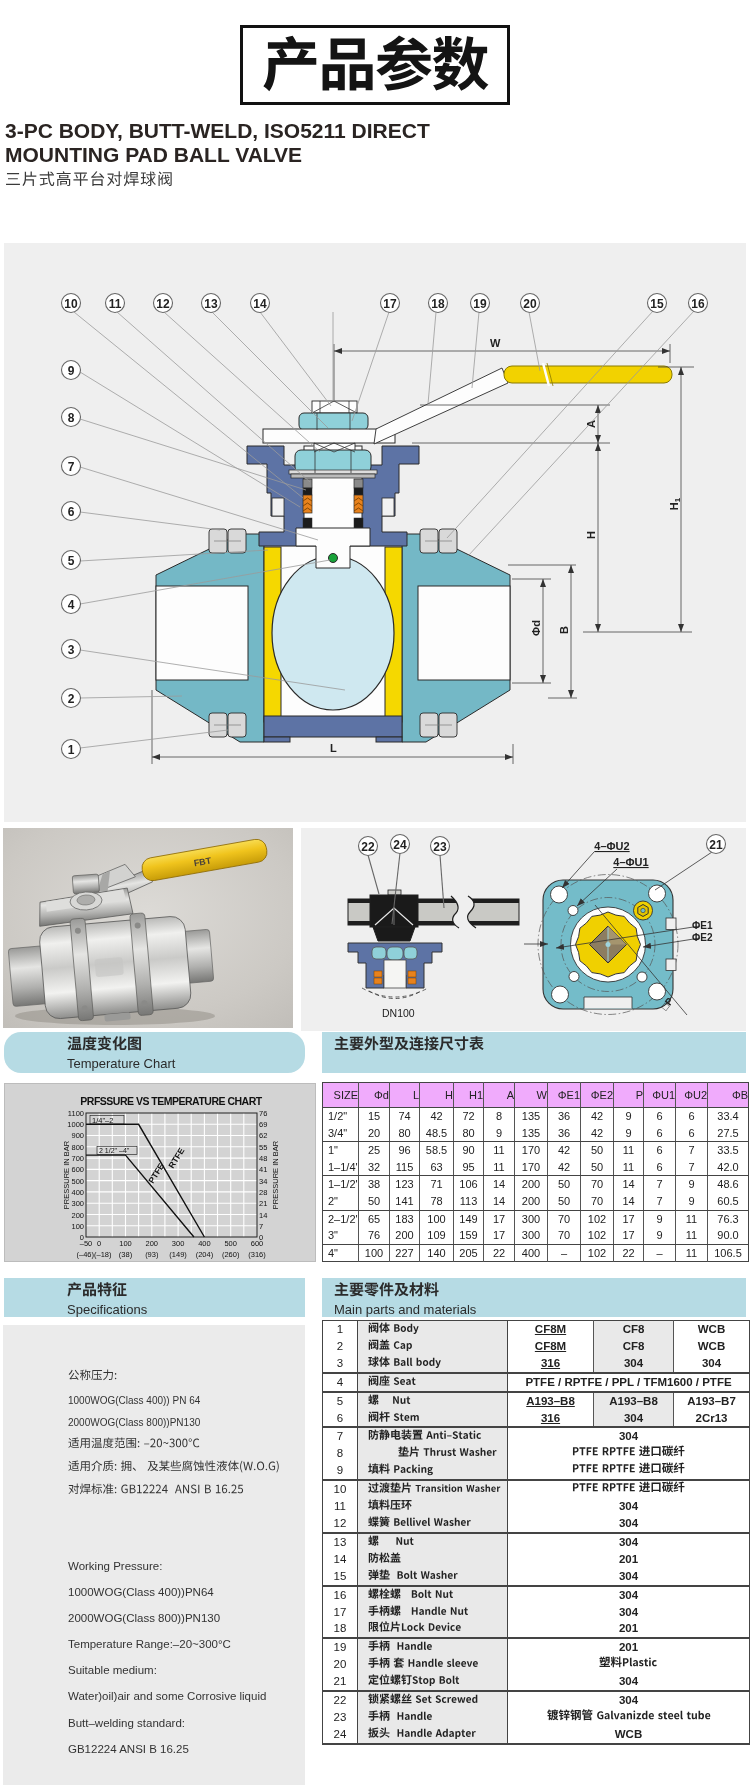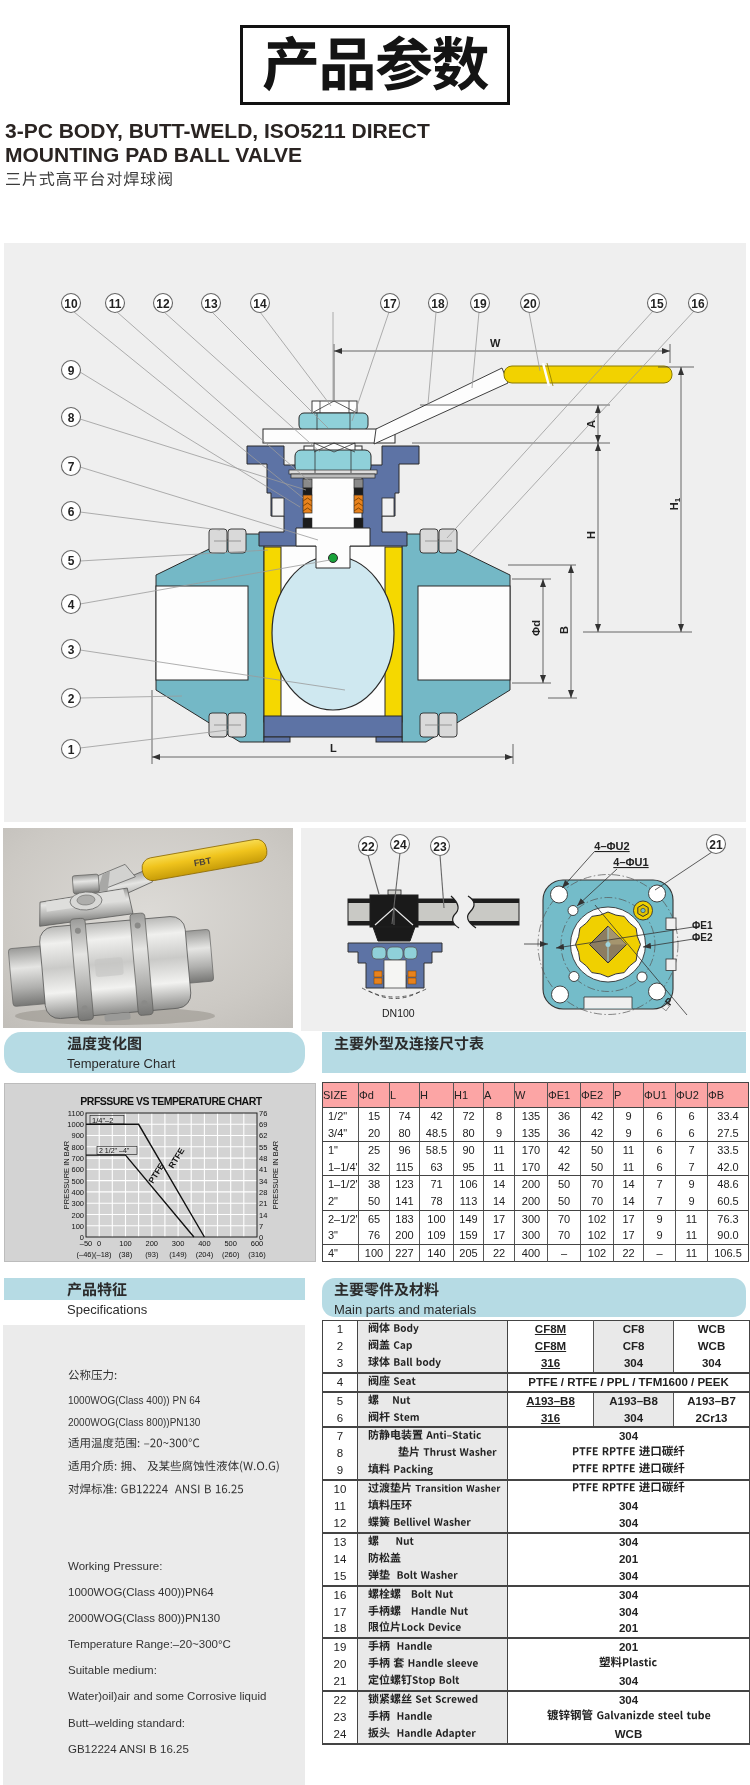--- a/index.html
+++ b/index.html
@@ -18,7 +18,7 @@
   #dimtable table{border:1px solid #444;}
   #dimtable td{border-left:1px solid #555;text-align:center;padding:0;overflow:hidden;white-space:nowrap;}
   #dimtable td:first-child{border-left:none;text-align:left;padding-left:5px;}
-  #dimtable .dh td{background:#fca5a5;height:24px;line-height:24px;border-bottom:1px solid #444;text-align:left;padding-left:0;}
+  #dimtable .dh td{background:#f0abfc;height:24px;line-height:24px;border-bottom:1px solid #444;text-align:right;padding-left:0;}
   #dimtable .dr td{height:16.6px;line-height:16.6px;}
   #dimtable .gb td{border-bottom:1px solid #444;}
   #parts table{border:1px solid #444;border-collapse:collapse;table-layout:fixed;width:427px;color:#222;}

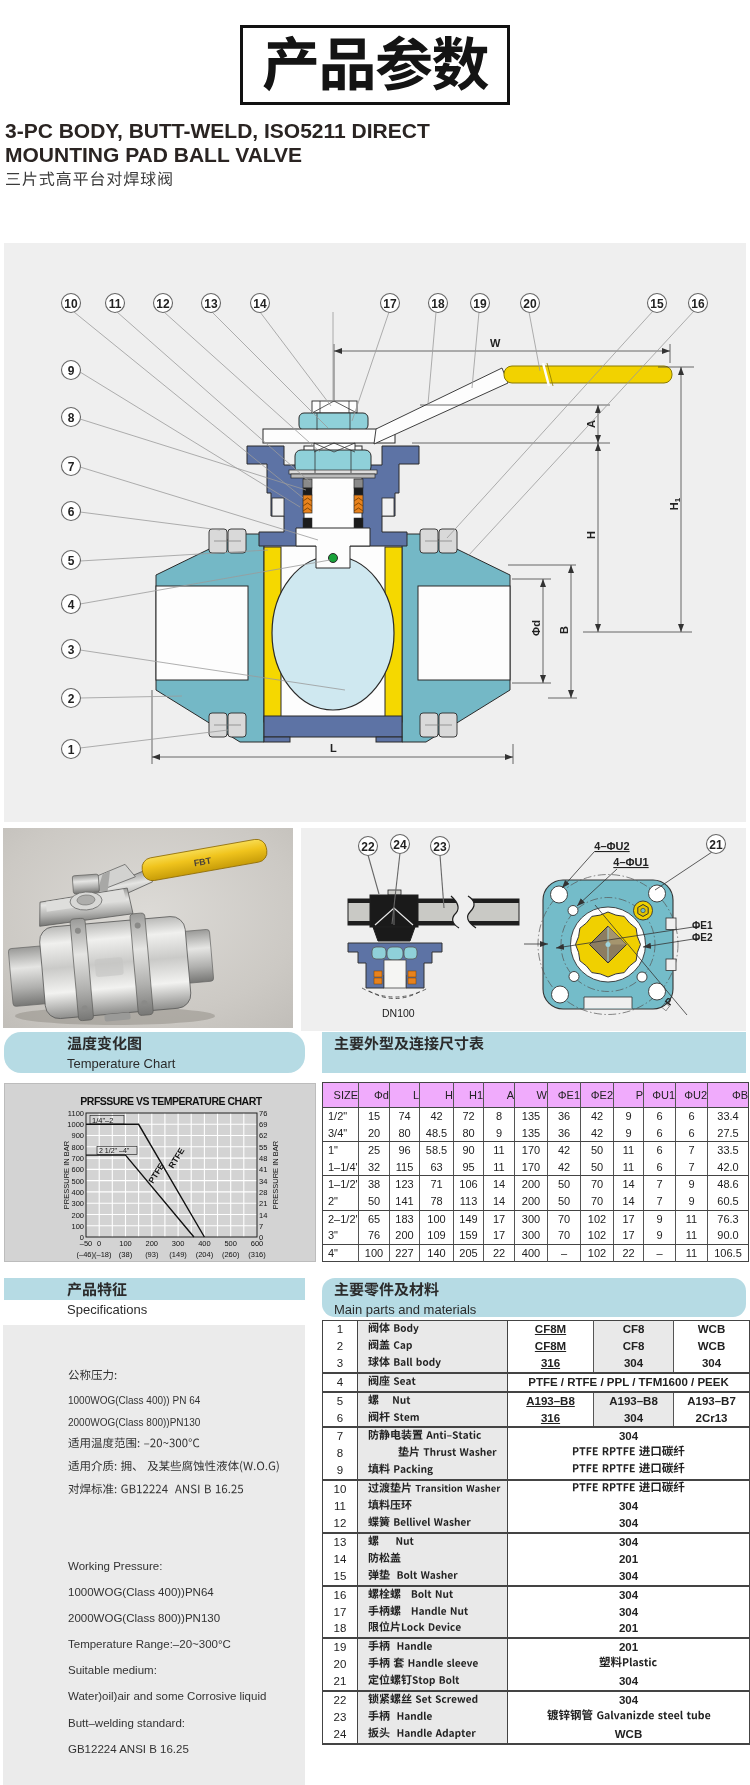--- a/index.html
+++ b/index.html
@@ -899,7 +899,7 @@
     </table>
 </div>
 
-<div class="abs bluebar" style="left:4px;top:1278px;width:301px;height:22px;">
+<div class="abs bluebar" style="left:4px;top:1278px;width:301px;height:39px;">
   <div style="margin:5px 0 0 63px;" class="cn"><svg width="60" height="16" viewBox="0 0 60 16" style="vertical-align:0px;overflow:visible;">
         <g fill="#2b2b2b">
           <use href="#gB4EA7" transform="matrix(0.0150,0,0,-0.0150,0.0,12.0)"></use>

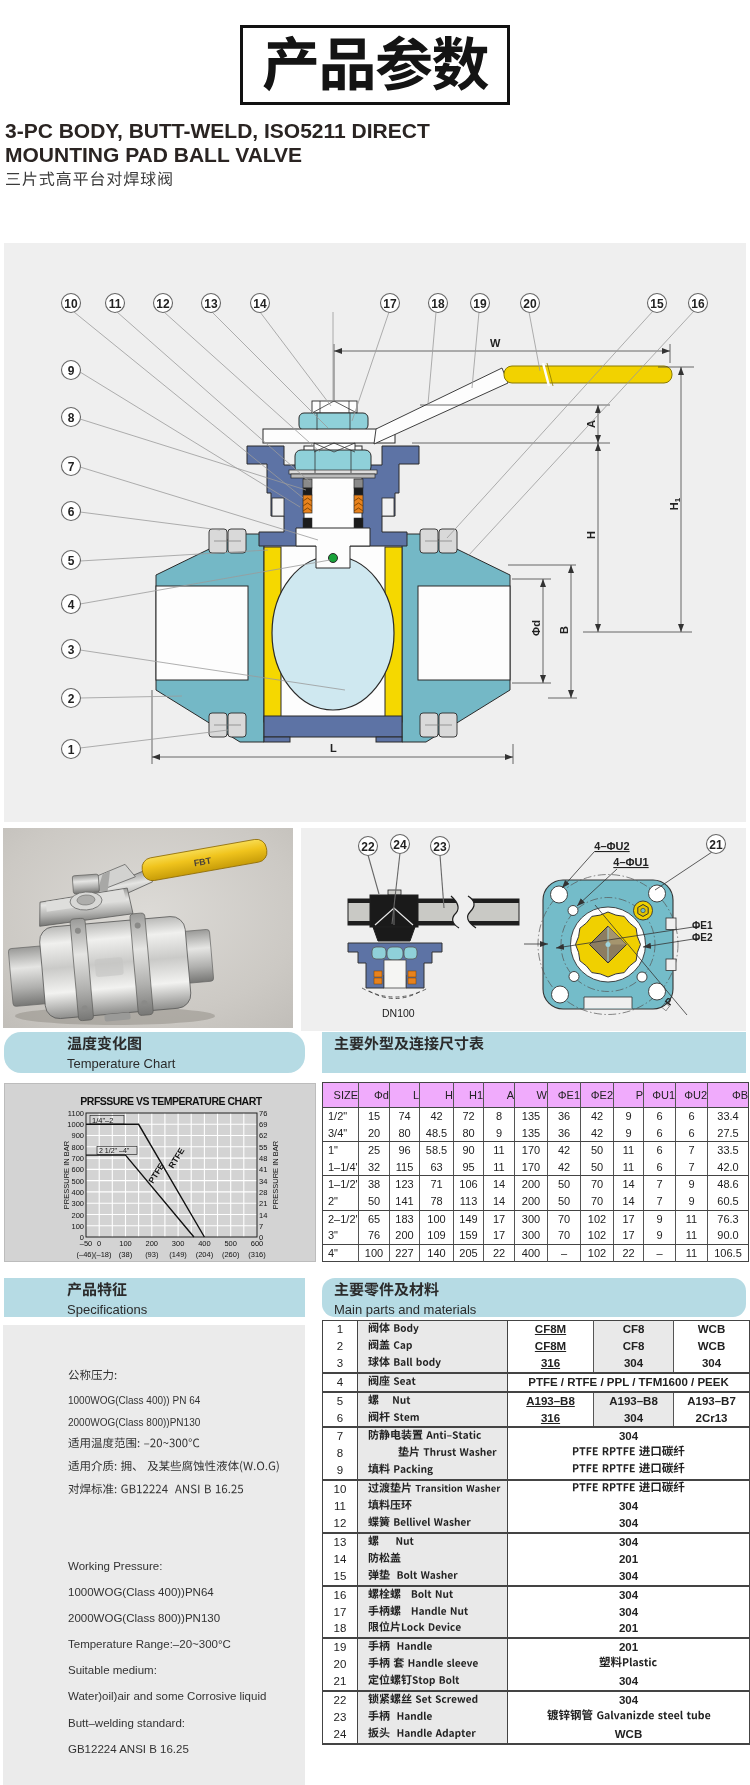--- a/index.html
+++ b/index.html
@@ -910,7 +910,7 @@
       </svg></div>
   <div style="margin:0 0 0 63px;" class="en">Specifications</div>
 </div>
-<div class="abs bluebar" style="left:322px;top:1278px;width:424px;height:39px;border-radius:13px;">
+<div class="abs bluebar" style="left:322px;top:1278px;width:424px;height:39px;">
   <div style="margin:5px 0 0 12px;" class="cn"><svg width="105" height="16" viewBox="0 0 105 16" style="vertical-align:0px;overflow:visible;">
         <g fill="#2b2b2b">
           <use href="#gB4E3B" transform="matrix(0.0150,0,0,-0.0150,0.0,12.0)"></use>

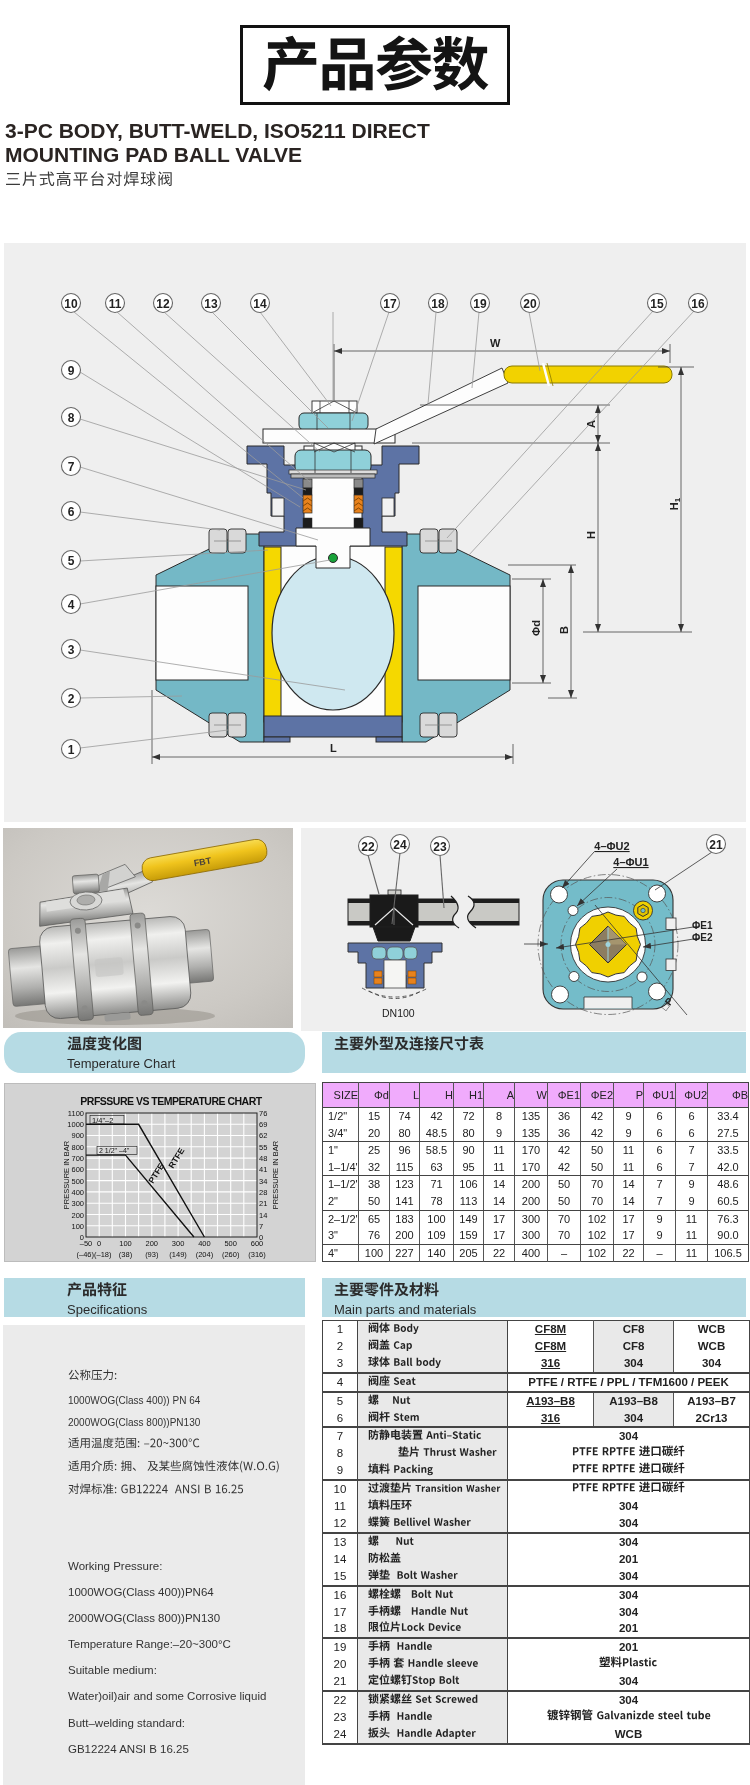--- a/index.html
+++ b/index.html
@@ -1096,7 +1096,7 @@
                 <use href="#gB74" transform="matrix(0.0101,0,0,-0.0101,43.5,8.8)"></use>
               </g>
             </svg></td>
-          <td class="sp" colspan="3">PTFE / RTFE / PPL / TFM1600 / PEEK</td>
+          <td class="sp" colspan="3">PTFE / RPTFE / PPL / TFM1600 / PTFE</td>
         </tr>
 <tr>
           <td class="no">5</td>

